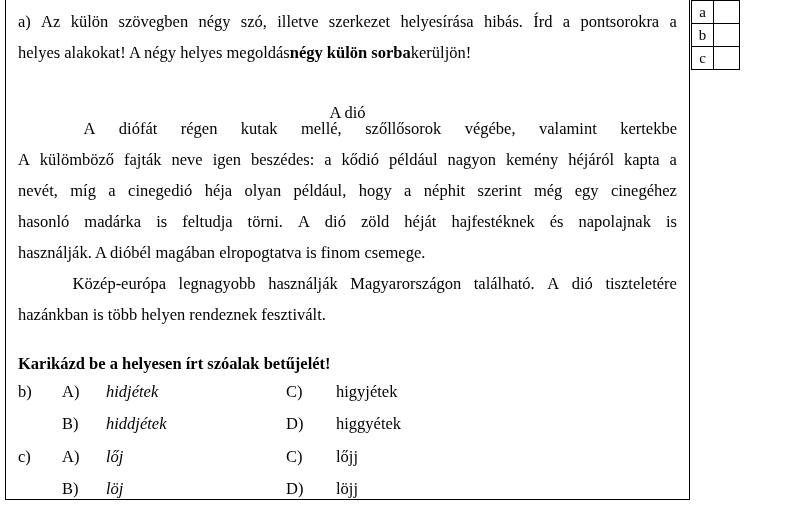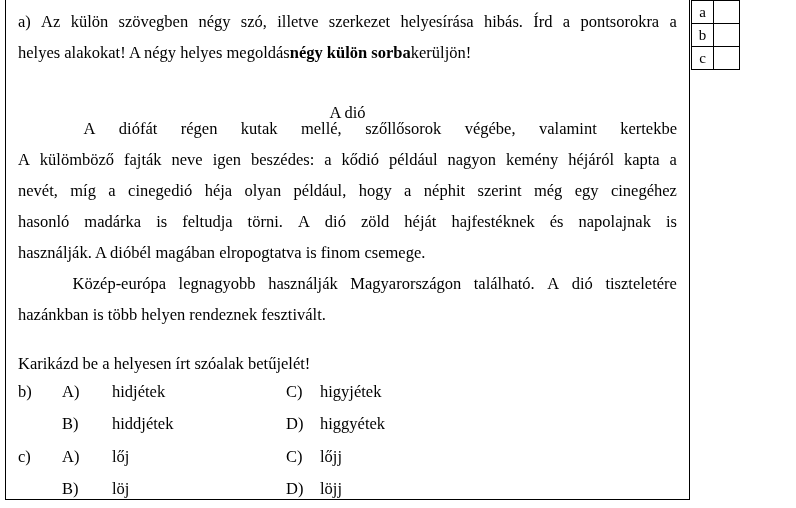--- a/index.html
+++ b/index.html
@@ -73,6 +73,7 @@
     top: 350px;
     font-size: 16.5px;
     line-height: 28px;
+    font-weight: bold;
   }
 
   

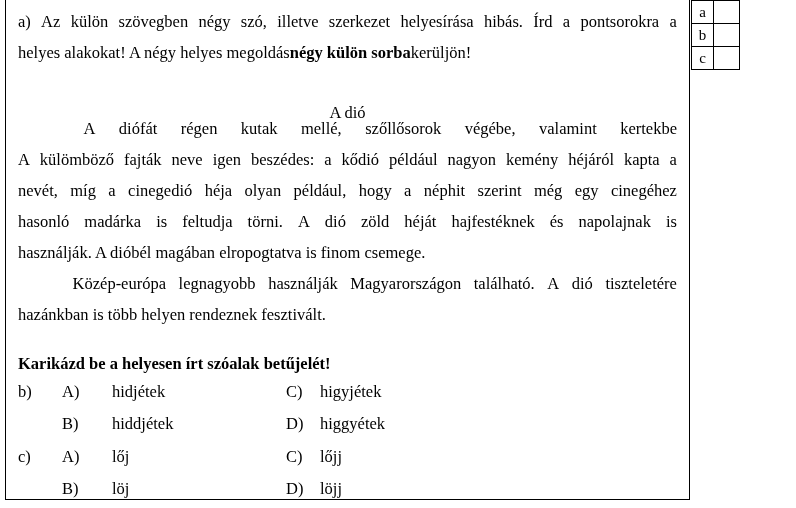--- a/index.html
+++ b/index.html
@@ -98,7 +98,7 @@
     width: 34px;
   }
   .mc-optA { position: absolute; left: 44px; width: 40px; }
-  .mc-optAtext { position: absolute; left: 94px; }
+  .mc-optAtext { position: absolute; left: 88px; font-style: italic; }
   .mc-optC { position: absolute; left: 268px; width: 40px; }
   .mc-optCtext { position: absolute; left: 302px; }
 

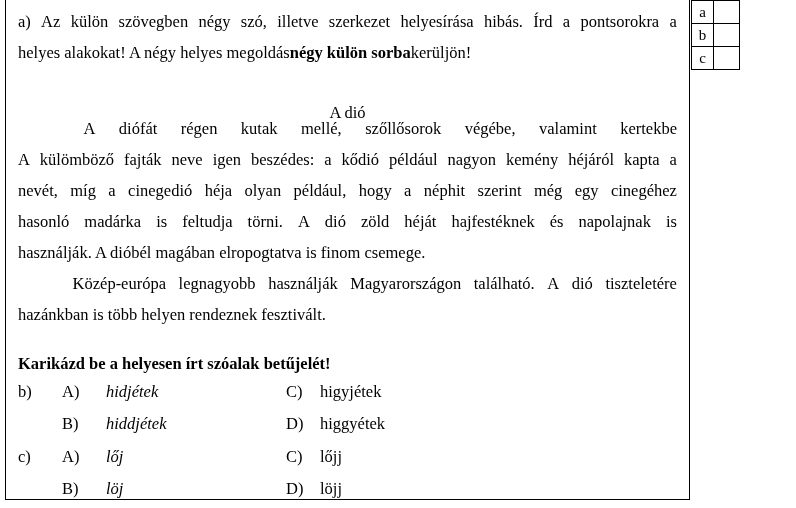--- a/index.html
+++ b/index.html
@@ -100,7 +100,7 @@
   .mc-optA { position: absolute; left: 44px; width: 40px; }
   .mc-optAtext { position: absolute; left: 88px; font-style: italic; }
   .mc-optC { position: absolute; left: 268px; width: 40px; }
-  .mc-optCtext { position: absolute; left: 302px; }
+  .mc-optCtext { position: absolute; left: 318px; }
 
   
   #score-table {

